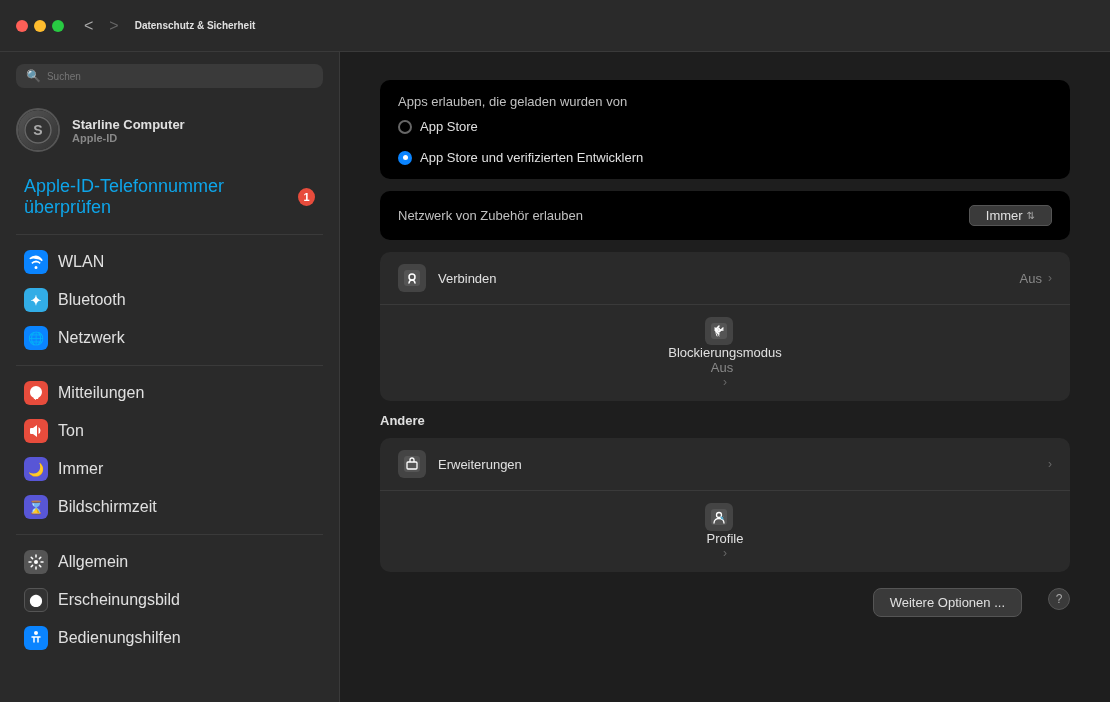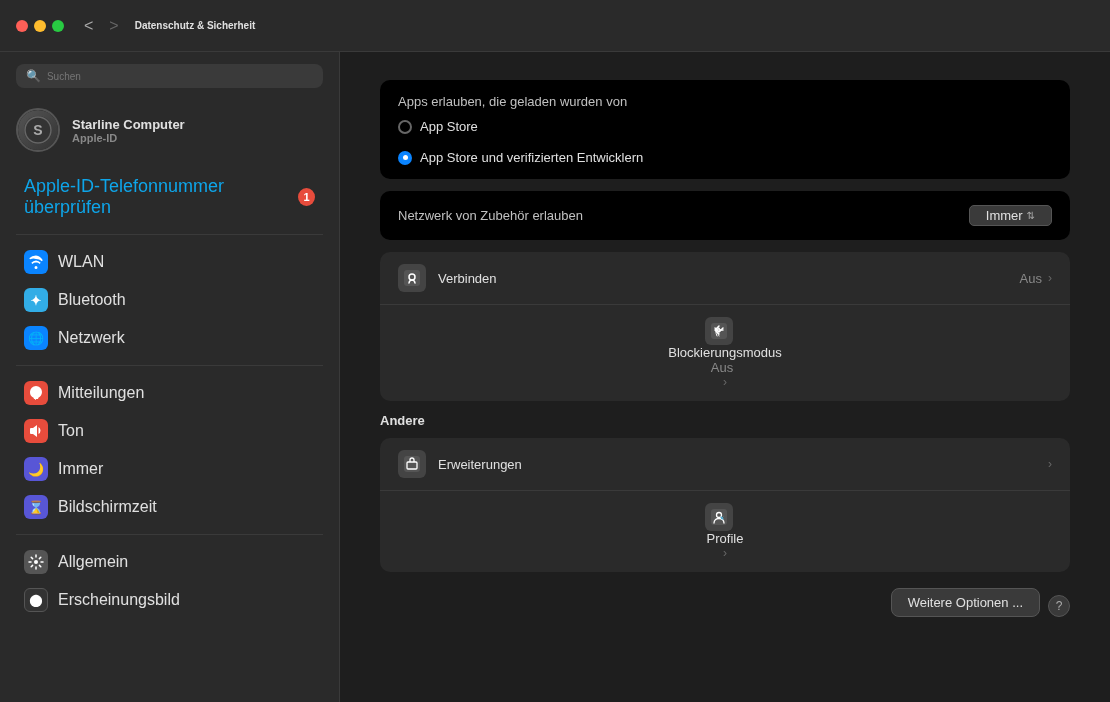--- a/index.html
+++ b/index.html
@@ -348,8 +348,8 @@
     .content-footer {
       display: flex;
       justify-content: flex-end;
-      align-items: flex-end;
-      gap: 8px;
+      align-items: flex-start;
+      gap: 26px;
       margin-top: 16px;
     }
     .footer-btn {

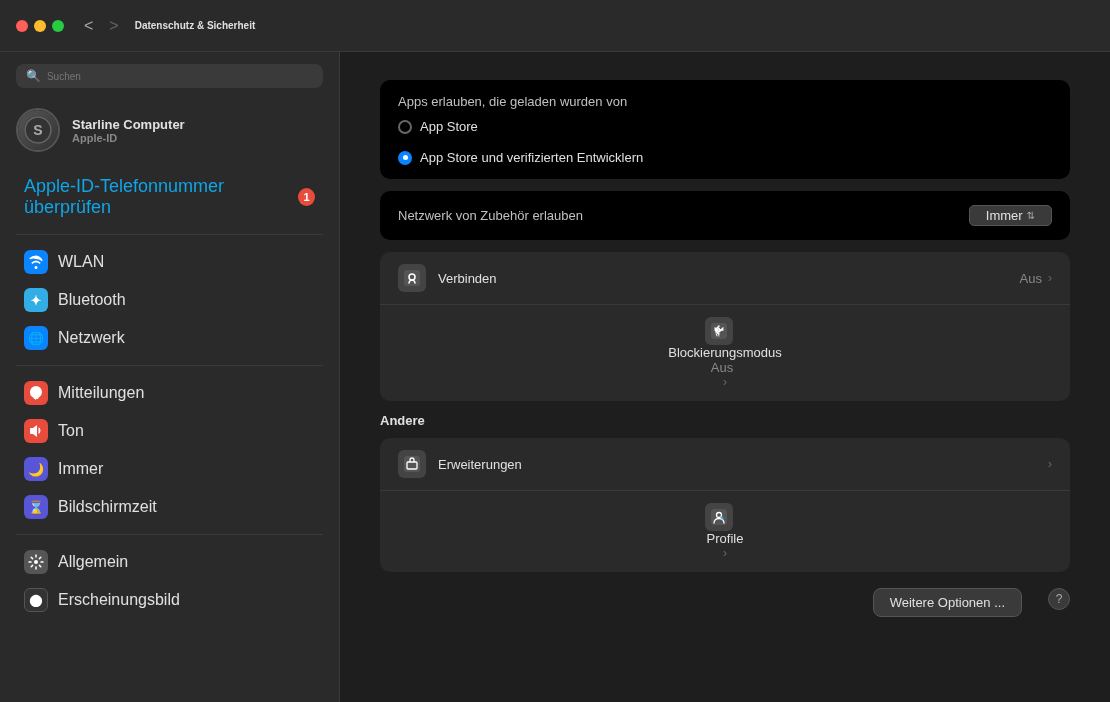--- a/index.html
+++ b/index.html
@@ -506,6 +506,15 @@
       <span class="sidebar-item-label">Erscheinungsbild</span>
     </div>
 
+    <div class="sidebar-item">
+      <div class="sidebar-item-icon icon-blue">
+        <svg width="16" height="16" viewBox="0 0 16 16" fill="white">
+          <circle cx="8" cy="3" r="2"></circle>
+          <path d="M4 7h8M6 7v5M10 7v5" stroke="white" stroke-width="1.5" stroke-linecap="round"></path>
+        </svg>
+      </div>
+      <span class="sidebar-item-label">Bedienungshilfen</span>
+    </div>
 
   </div>
 

